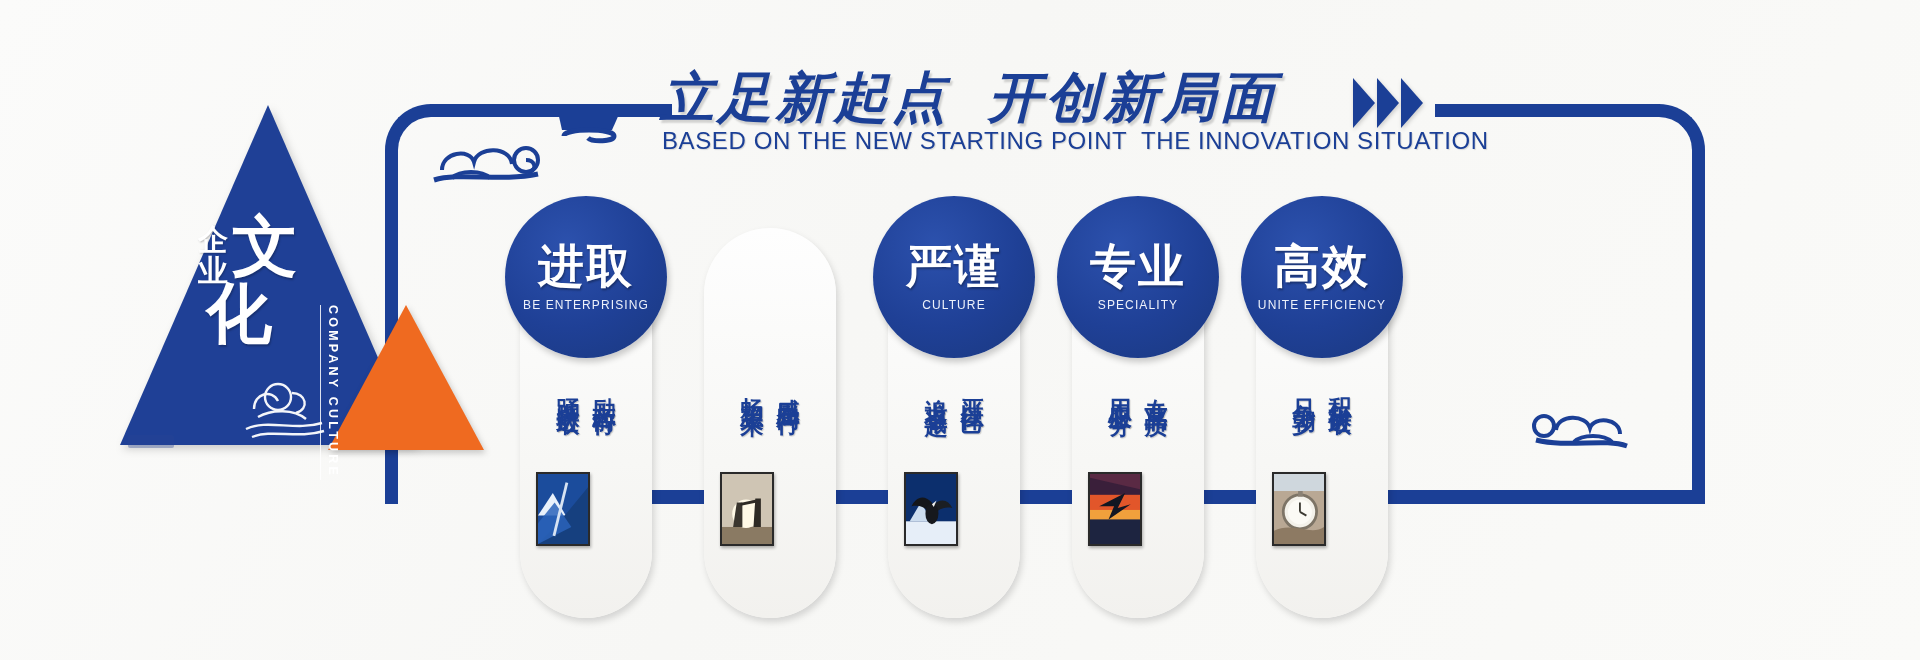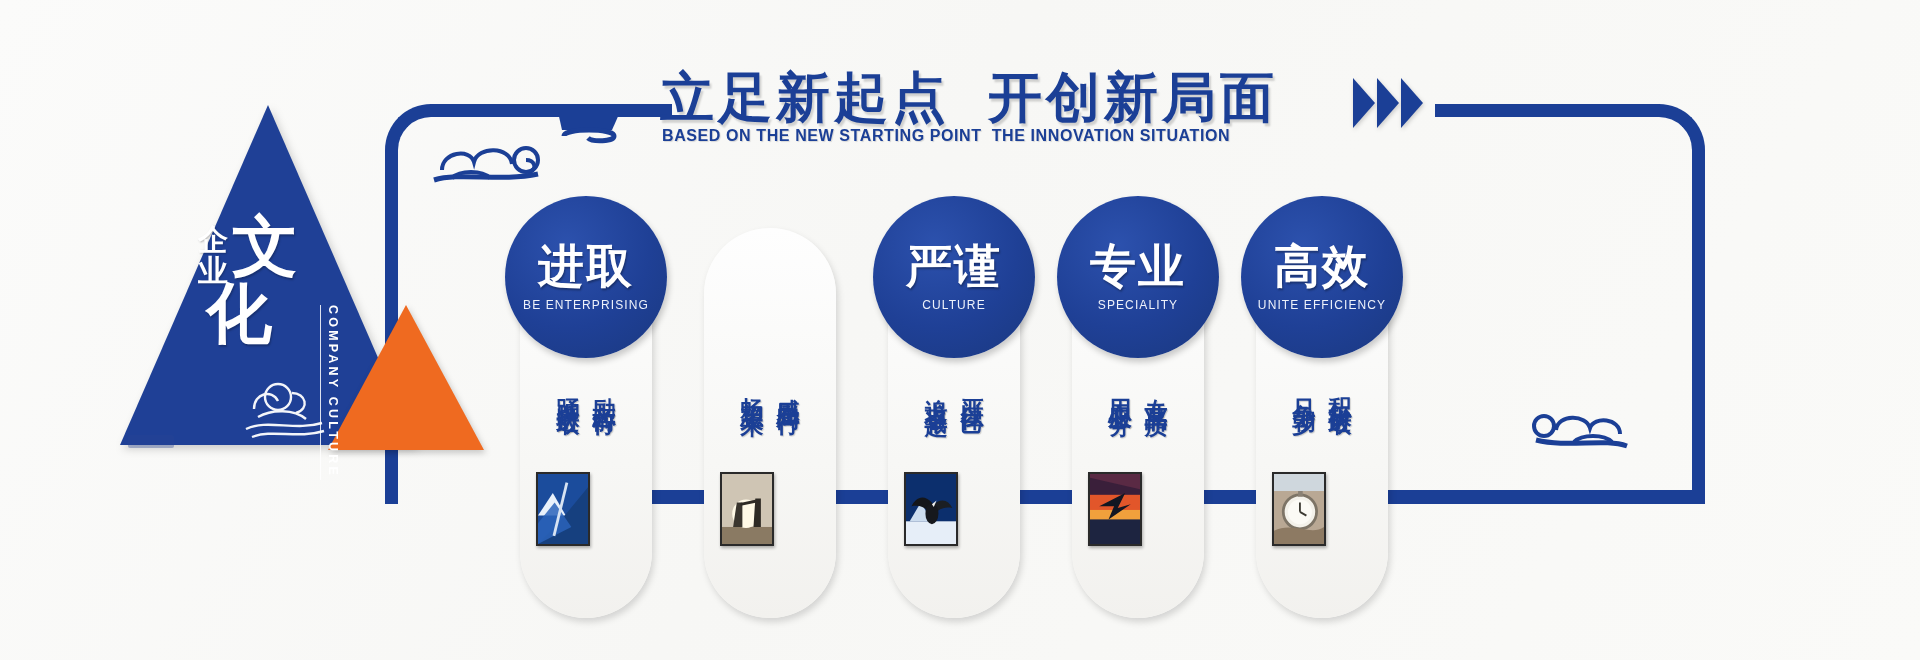--- a/index.html
+++ b/index.html
@@ -146,6 +146,7 @@
     letter-spacing: 4px;
     white-space: pre;
     text-shadow: 2px 3px 2px rgba(0,0,0,.16);
+    font-style: italic;
   }
   .title-en {
     position: absolute;

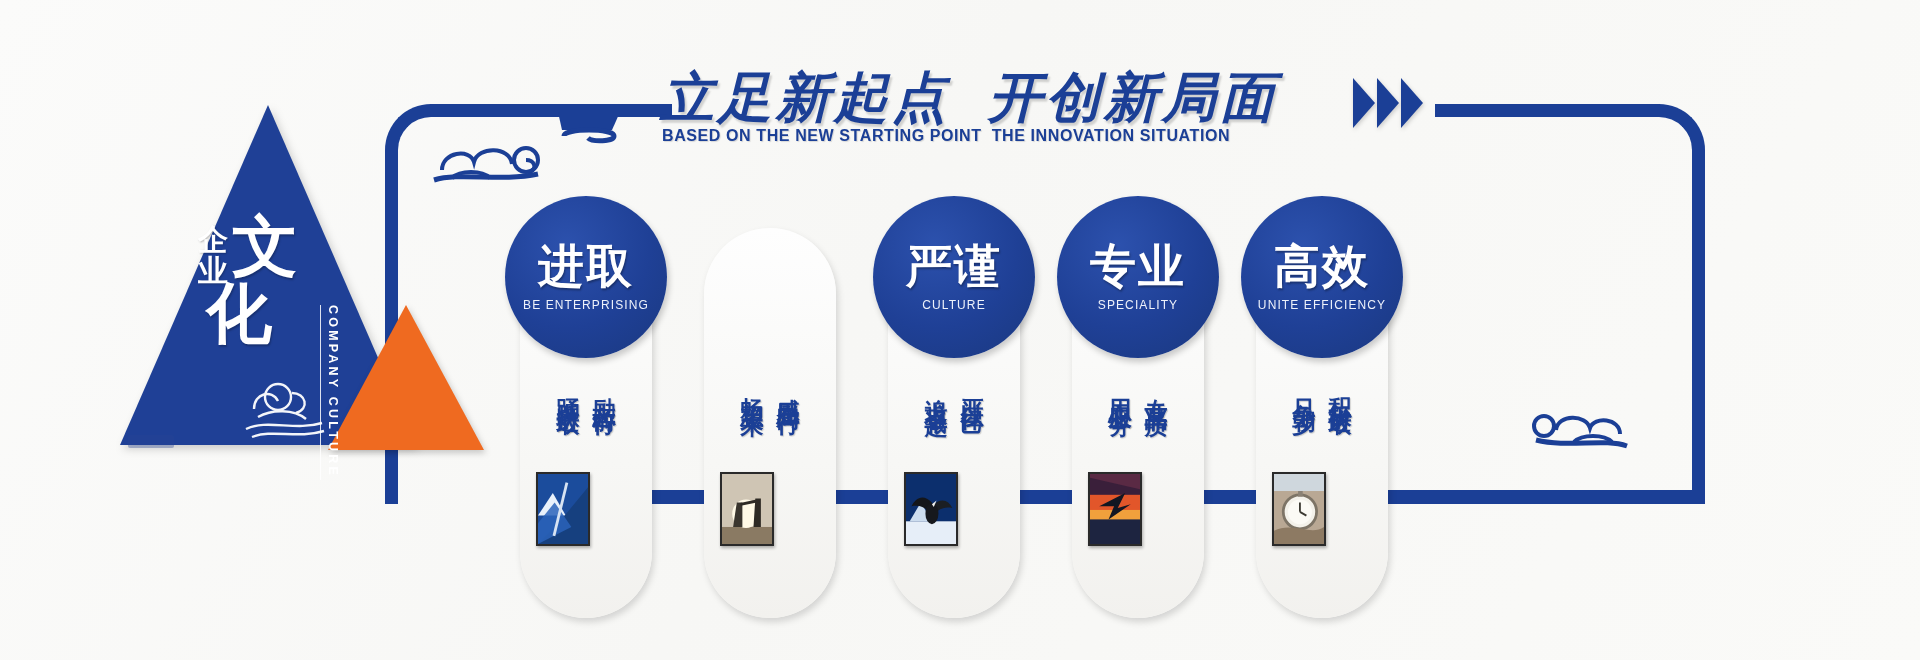--- a/index.html
+++ b/index.html
@@ -151,8 +151,8 @@
   .title-en {
     position: absolute;
     left: 662px; top: 127px;
-    font-size: 16px;
-    font-weight: 700;
+    font-size: 24px;
+    font-weight: 400;
     color: #1b3f96;
     letter-spacing: .6px;
     white-space: pre;

